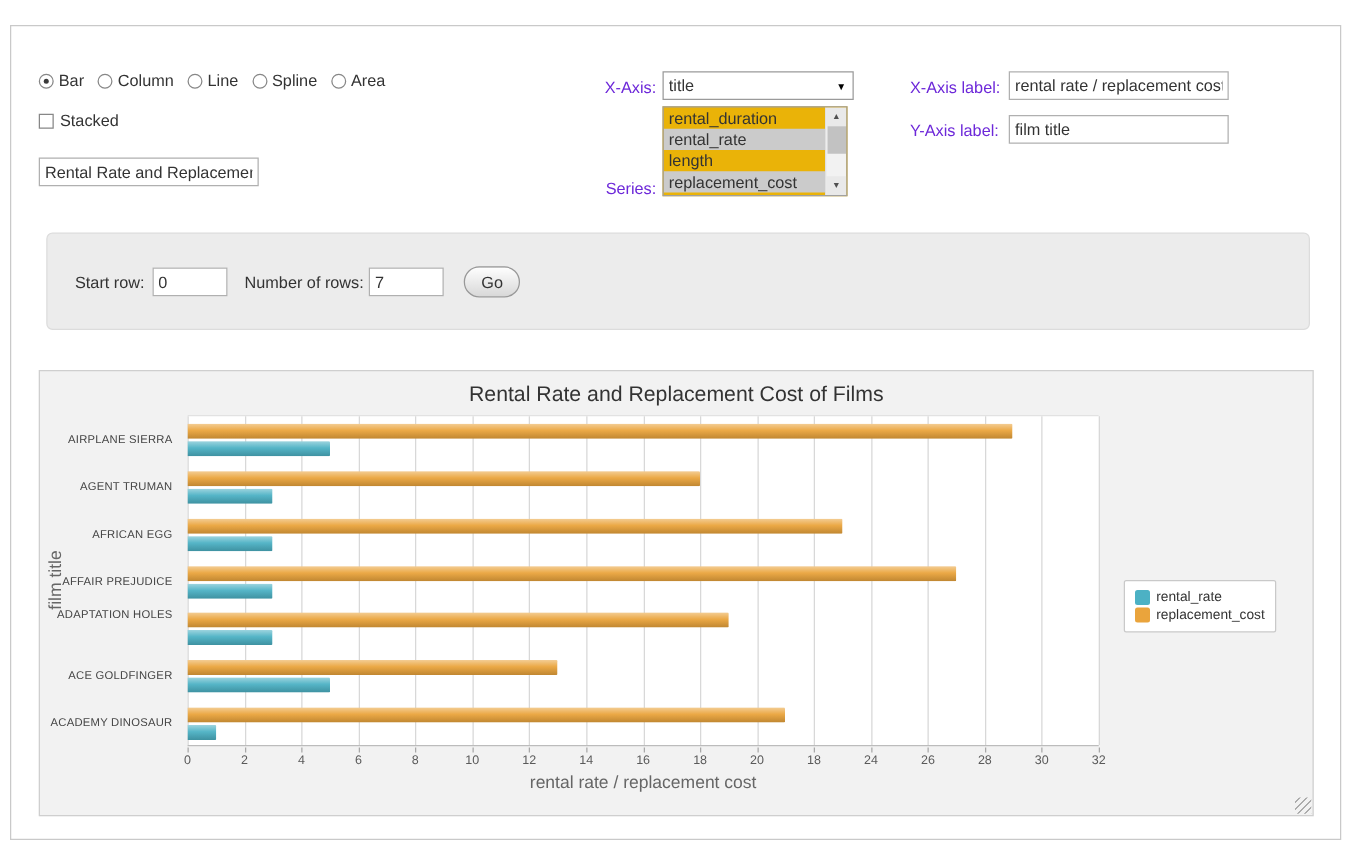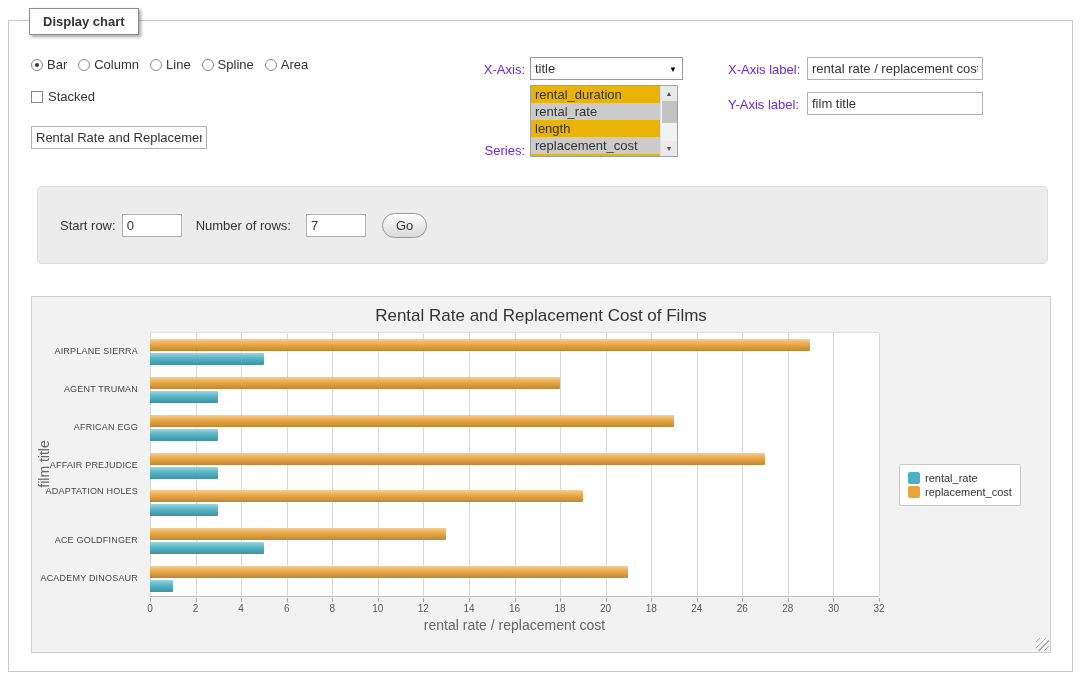--- a/index.html
+++ b/index.html
@@ -90,7 +90,6 @@
 <body>
 
 <div class="fieldset">
-  <div class="legend-box">Display chart</div>
 
   <div class="radio-group">
     <label class="radio-item">

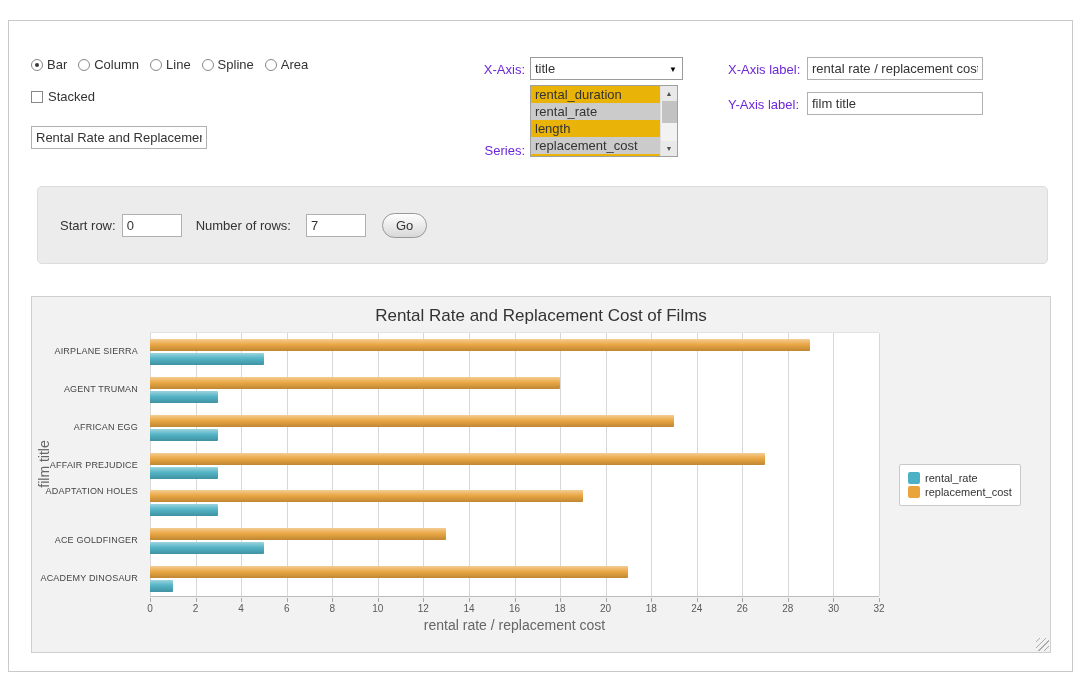--- a/index.html
+++ b/index.html
@@ -52,7 +52,7 @@
   background: #ececec; border: 1px solid #dcdcdc; border-radius: 5px;
   display: flex; align-items: center; padding-left: 22px; }
 .rows-panel .lbl { margin-right: 6px; }
-.rows-panel .lbl2 { margin-left: 14px; margin-right: 15px; }
+.rows-panel .lbl2 { margin-left: 14px; margin-right: 4px; }
 .rows-input { width: 60px; }
 .go-button { margin-left: 16px; padding: 4px 13px; color: #333; cursor: pointer;
   font: 13px "Liberation Sans", "DejaVu Sans", sans-serif;

